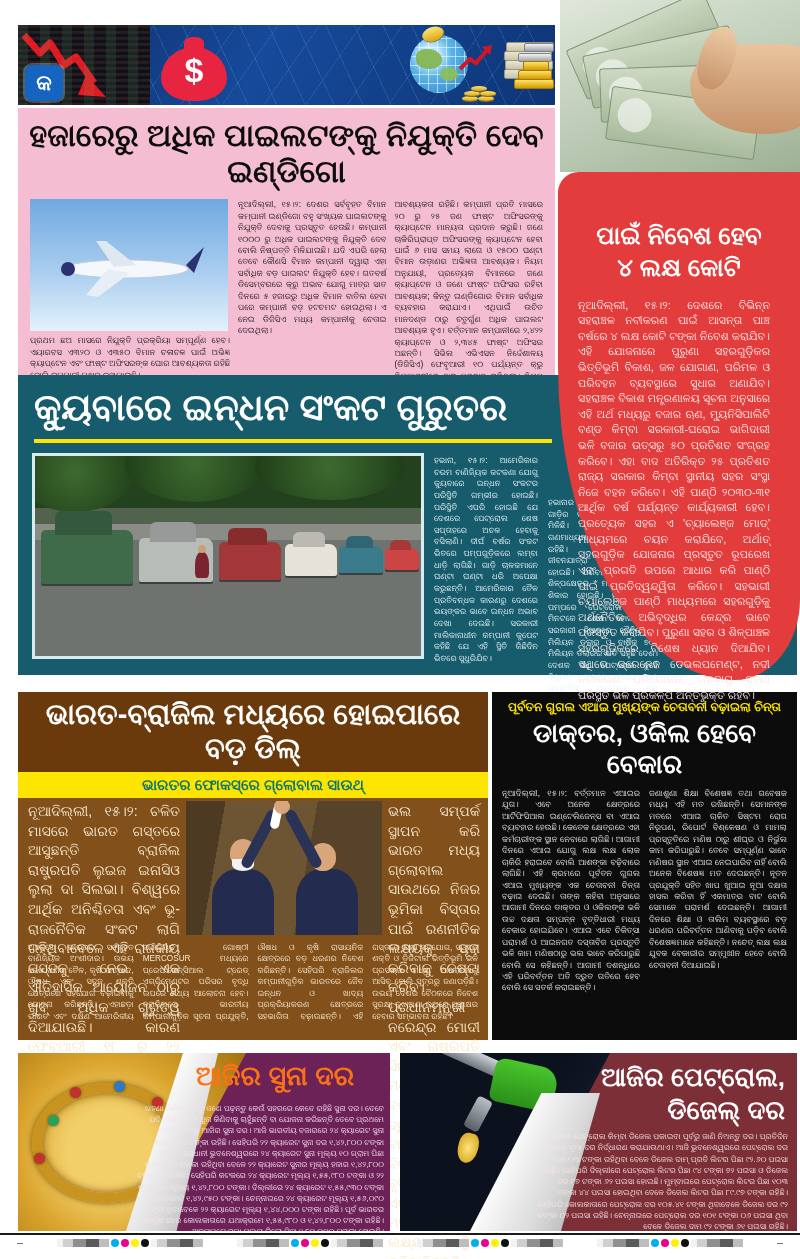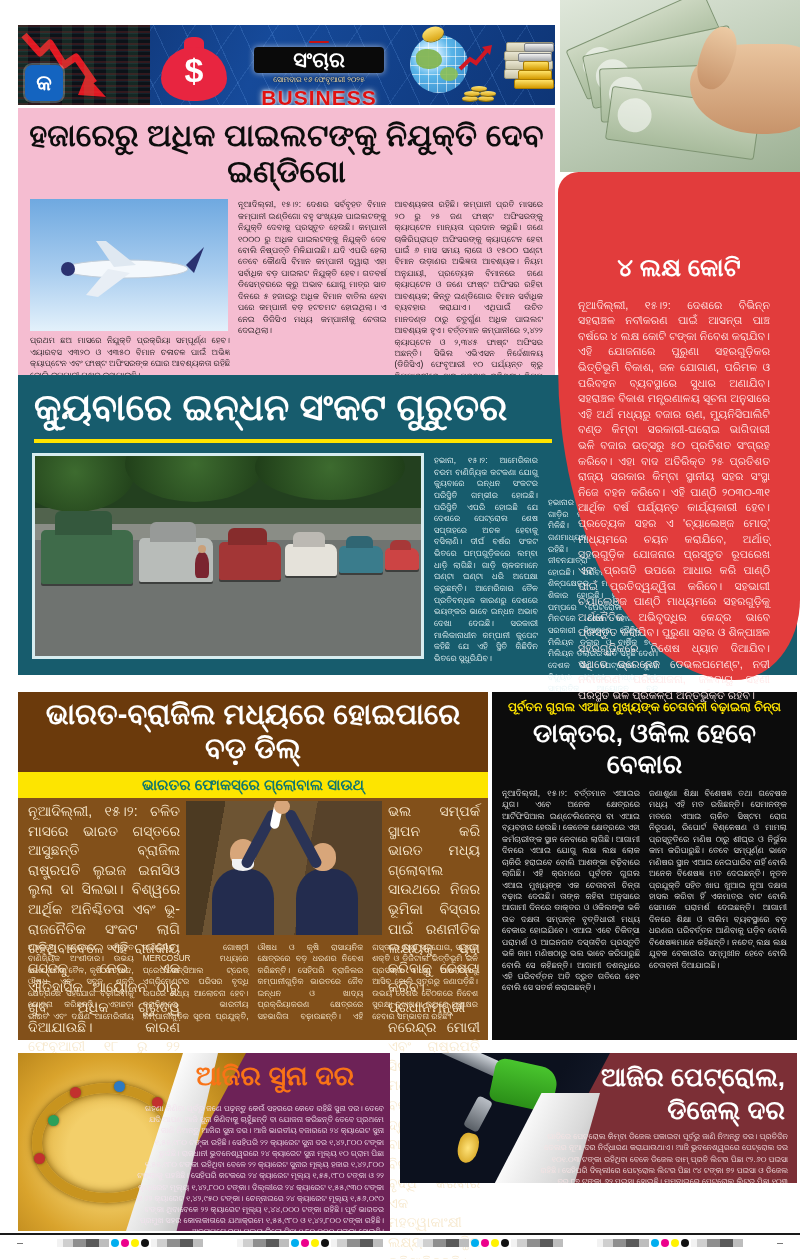--- a/index.html
+++ b/index.html
@@ -161,12 +161,6 @@
       <div class="sack"></div>
       <div class="sym">$</div>
     </div>
-    <div class="logoblock">
-      <div class="logo-band"></div>
-      <div class="logo-main">ସଂଚାର</div>
-      <div class="logo-date">ସୋମବାର ୧୬ ଫେବୃଆରୀ ୨୦୨୫</div>
-      <div class="logo-biz">BUSINESS</div>
-    </div>
     <div class="globe">
       <div class="land"></div>
       <div class="land2"></div>

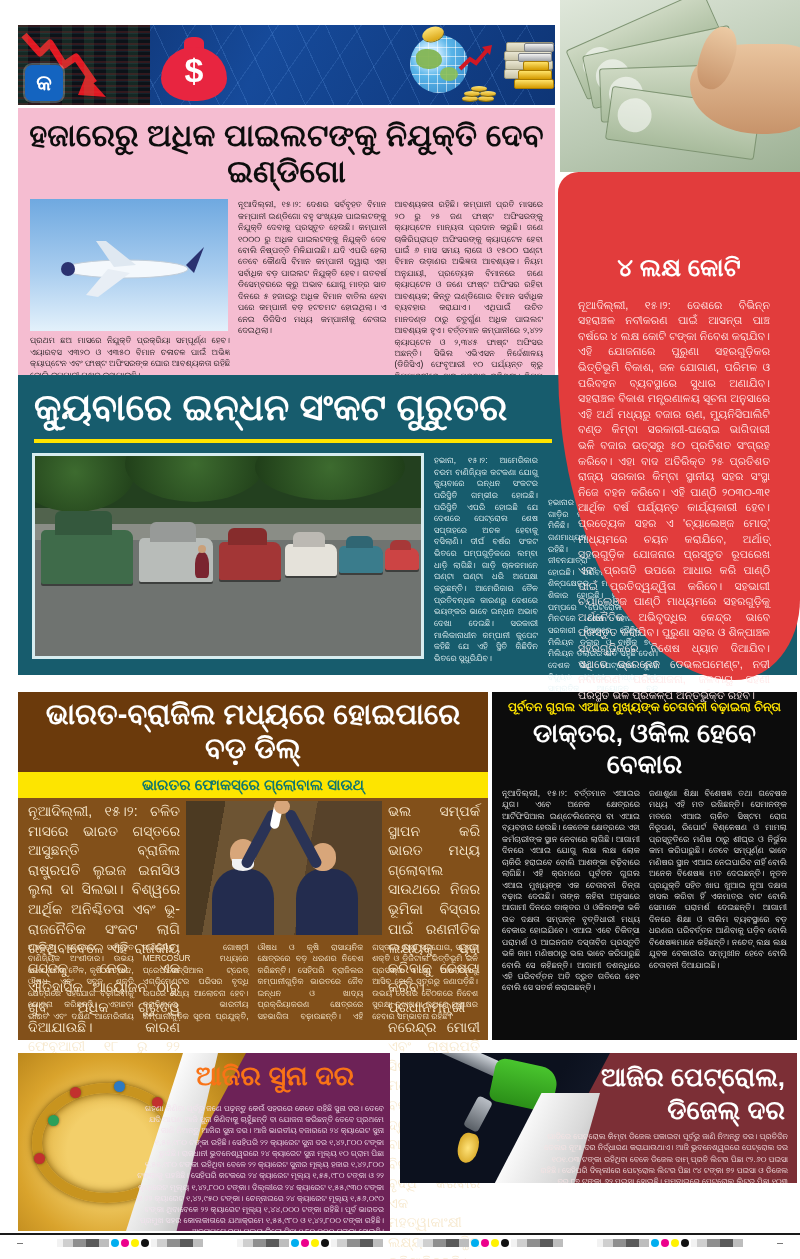--- a/index.html
+++ b/index.html
@@ -234,7 +234,7 @@
   <div class="abs blob">
     <h2>
       <br>
-      <br>
+      <span>ପାଇଁ ନିବେଶ ହେବ</span><br>
       <span>୪ ଲକ୍ଷ କୋଟି</span>
     </h2>
     <div class="btext">ନୂଆଦିଲ୍ଲୀ, ୧୫।୨: ଦେଶରେ ବିଭିନ୍ନ ସହରାଞ୍ଚଳ ନବୀକରଣ ପାଇଁ ଆସନ୍ତା ପାଞ୍ଚ ବର୍ଷରେ ୪ ଲକ୍ଷ କୋଟି ଟଙ୍କା ନିବେଶ କରାଯିବ। ଏହି ଯୋଜନାରେ ପୁରୁଣା ସହରଗୁଡ଼ିକର ଭିତ୍ତିଭୂମି ବିକାଶ, ଜଳ ଯୋଗାଣ, ପରିମଳ ଓ ପରିବହନ ବ୍ୟବସ୍ଥାରେ ସୁଧାର ଅଣାଯିବ। ସହରାଞ୍ଚଳ ବିକାଶ ମନ୍ତ୍ରଣାଳୟ ସୂଚନା ଅନୁସାରେ ଏହି ଅର୍ଥ ମଧ୍ୟରୁ ବଜାର ଋଣ, ମ୍ୟୁନିସିପାଲିଟି ବଣ୍ଡ କିମ୍ବା ସରକାରୀ-ଘରୋଇ ଭାଗିଦାରୀ ଭଳି ବଜାର ଉତ୍ସରୁ ୫୦ ପ୍ରତିଶତ ସଂଗ୍ରହ କରିବେ। ଏହା ବାଦ ଅତିରିକ୍ତ ୨୫ ପ୍ରତିଶତ ରାଜ୍ୟ ସରକାର କିମ୍ବା ସ୍ଥାନୀୟ ସହର ସଂସ୍ଥା ନିଜେ ବହନ କରିବେ। ଏହି ପାଣ୍ଠି ୨୦୩୦-୩୧ ଆର୍ଥିକ ବର୍ଷ ପର୍ଯ୍ୟନ୍ତ କାର୍ଯ୍ୟକାରୀ ହେବ। ପ୍ରତ୍ୟେକ ସହର ଏ 'ଚ୍ୟାଲେଞ୍ଜ ମୋଡ୍' ମାଧ୍ୟମରେ ଚୟନ କରାଯିବେ, ଅର୍ଥାତ୍ ସହରଗୁଡ଼ିକ ଯୋଜନାର ପ୍ରସ୍ତୁତ ରୂପରେଖ ଏବଂ ପ୍ରଗତି ଉପରେ ଆଧାର କରି ପାଣ୍ଠି ପାଇଁ ପ୍ରତିଦ୍ୱନ୍ଦ୍ୱିତା କରିବେ। ସହଭାଗୀ ଚ୍ୟାଲେଞ୍ଜ ପାଣ୍ଠି ମାଧ୍ୟମରେ ସହରଗୁଡ଼ିକୁ ଅର୍ଥନୈତିକ ଅଭିବୃଦ୍ଧିର କେନ୍ଦ୍ର ଭାବେ ପ୍ରସ୍ତୁତ କରାଯିବ। ପୁରୁଣା ସହର ଓ ଶିଳ୍ପାଞ୍ଚଳ ସହରଗୁଡ଼ିକରେ ବିଶେଷ ଧ୍ୟାନ ଦିଆଯିବ। ଏଥିରେ ଡ୍ରେନେଜ ଡେଭଲପମେଣ୍ଟ, ନଦୀ ନବୀକରଣ ପରିଯୋଜନା, ଜଳବାୟୁ ସହଣୀ ପରିସ୍ଥିତି ଭଳି ପ୍ରକଳ୍ପ ଅନ୍ତର୍ଭୁକ୍ତ ରହିବ।</div>

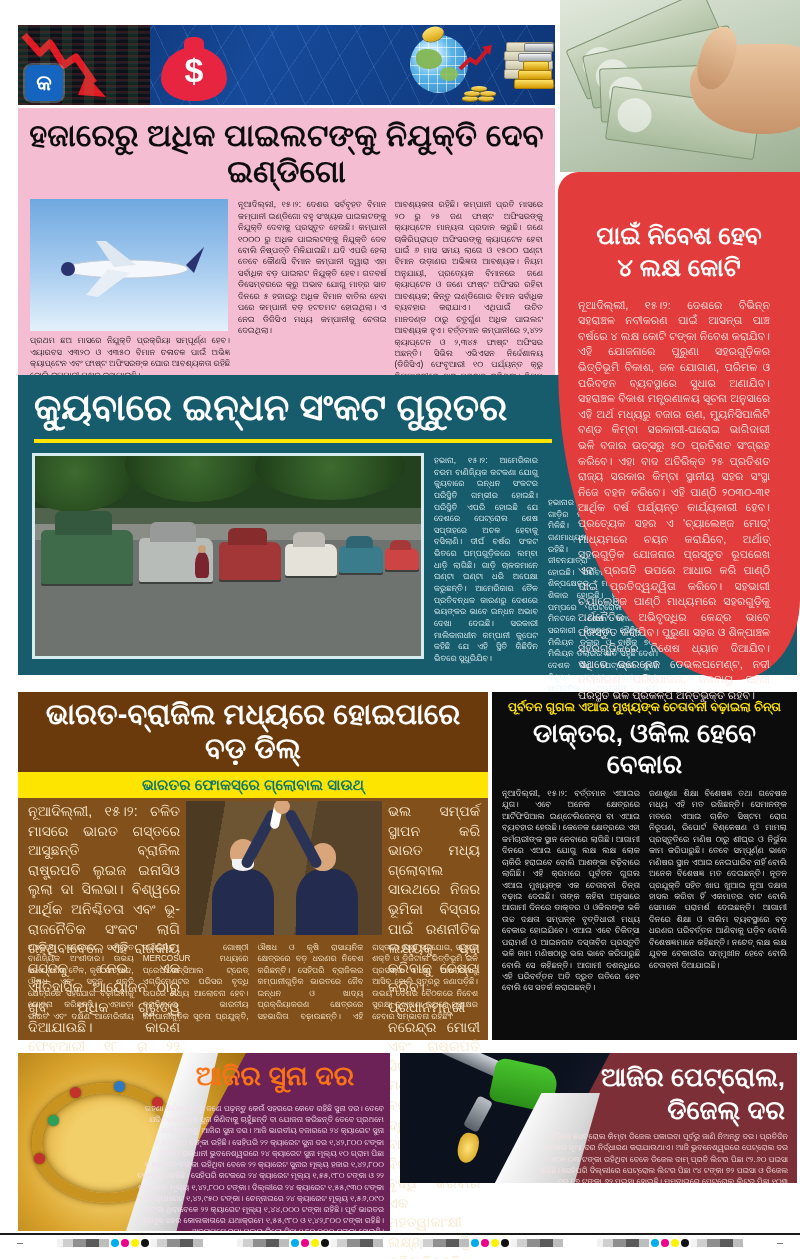--- a/index.html
+++ b/index.html
@@ -122,7 +122,7 @@
   .gold h2 { position:absolute; left:150px; top:8px; width:214px; text-align:center; color:#f97316; font-size:27px; font-weight:bold; }
   .gold .gtext { position:absolute; left:118px; top:50px; width:248px; color:#f3e2ee; font-size:7.9px; line-height:1.42; text-align:right; }
 
-  .fuel { left:400px; top:1053px; width:397px; height:130px; background:#7c2f36; overflow:hidden; }
+  .fuel { left:400px; top:1053px; width:397px; height:178px; background:#7c2f36; overflow:hidden; }
   .fuel-photo { position:absolute; left:0; top:0; width:210px; height:178px; background:linear-gradient(120deg,#0c111e 0 55%, #1b2436 100%);
     clip-path:polygon(0 0, 100% 0, 55% 100%, 0 100%); }
   .nozzle { position:absolute; left:92px; top:10px; width:64px; height:44px; background:linear-gradient(#49c52e,#2b8f18); border-radius:10px 18px 8px 8px; transform:rotate(12deg); }

